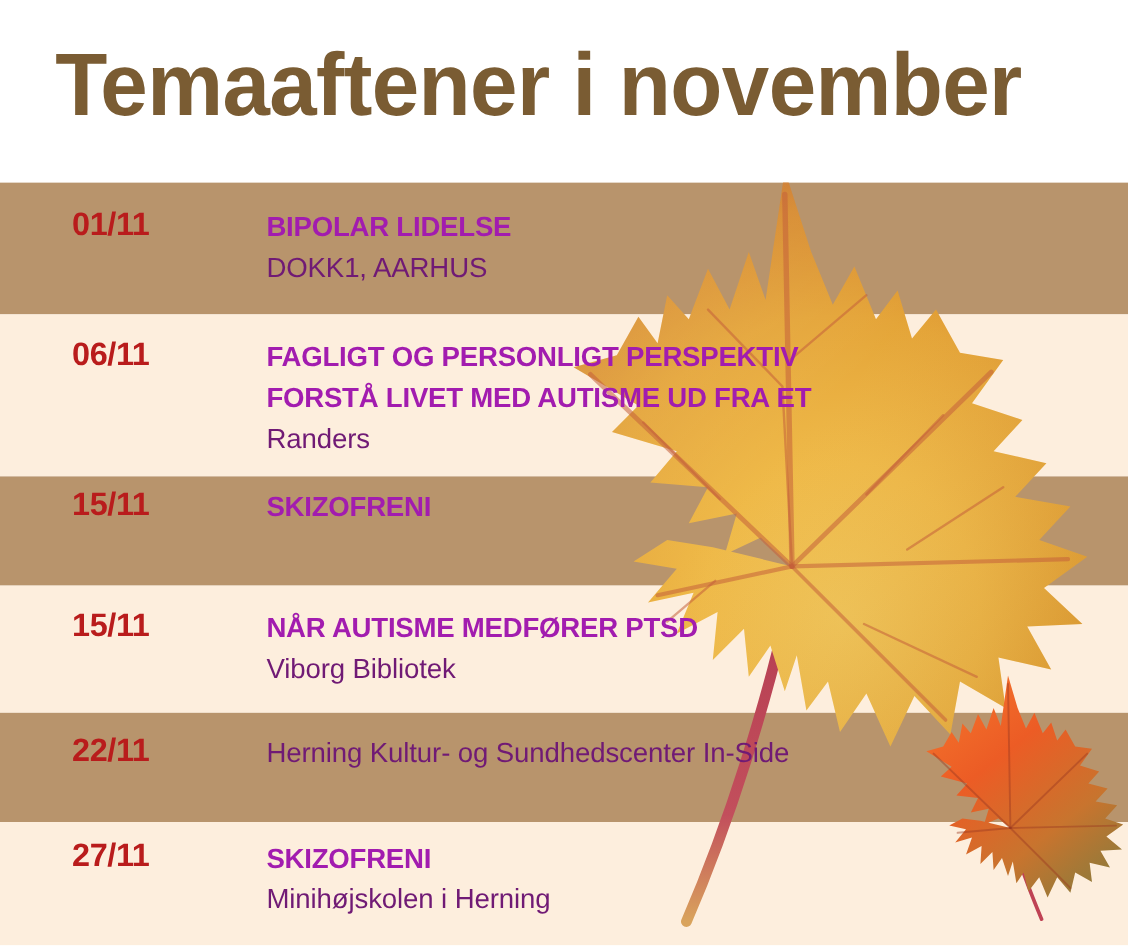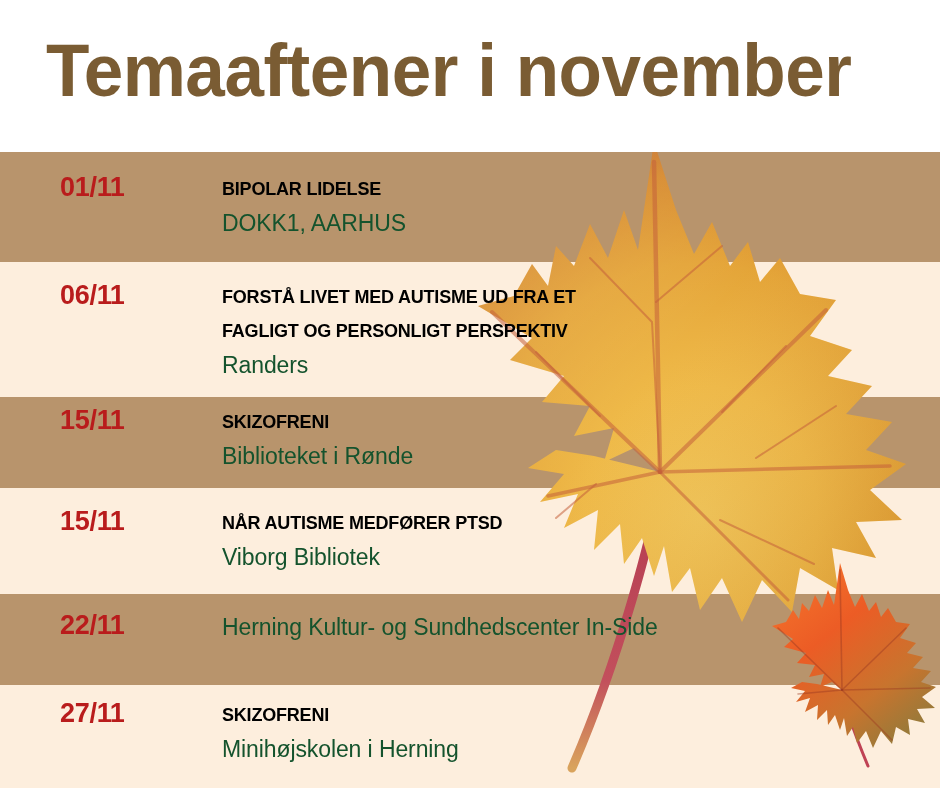--- a/index.html
+++ b/index.html
@@ -102,10 +102,10 @@
   }
   .row-title {
     font-weight: bold;
-    font-size: 18px;
+    font-size: 23px;
     line-height: 34px;
     letter-spacing: -0.2px;
-    color: #000000;
+    color: #a21caf;
     white-space: nowrap;
   }
   .row-venue {

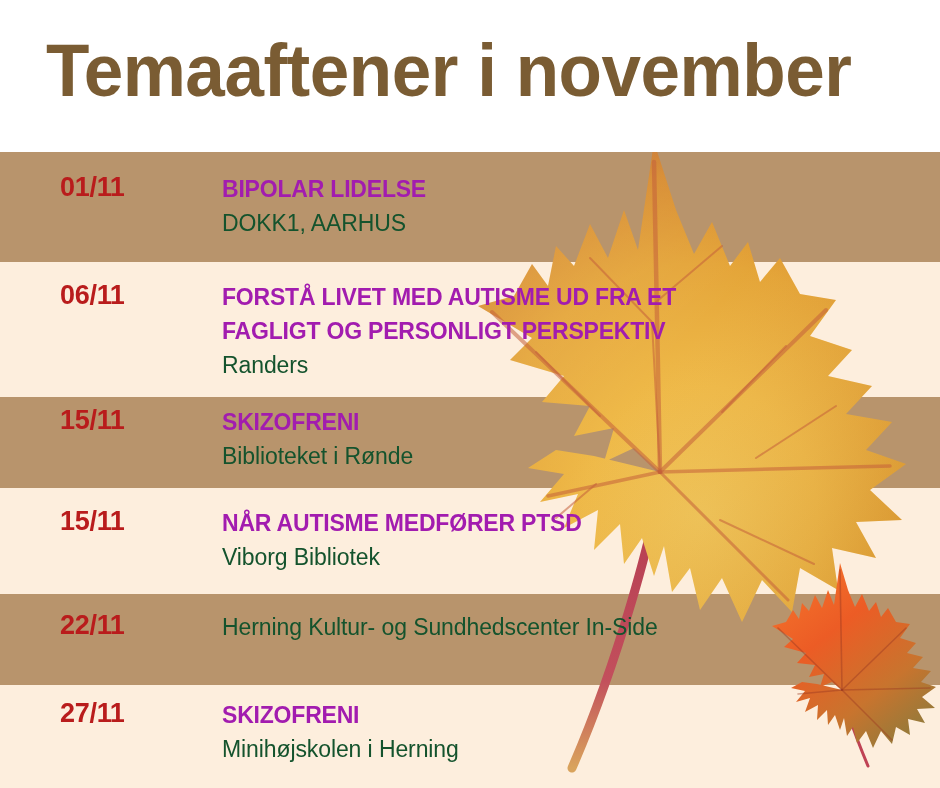--- a/index.html
+++ b/index.html
@@ -113,7 +113,7 @@
     font-size: 23px;
     line-height: 30px;
     letter-spacing: -0.1px;
-    color: #14532d;
+    color: #701a75;
     white-space: nowrap;
     margin-top: 2px;
   }

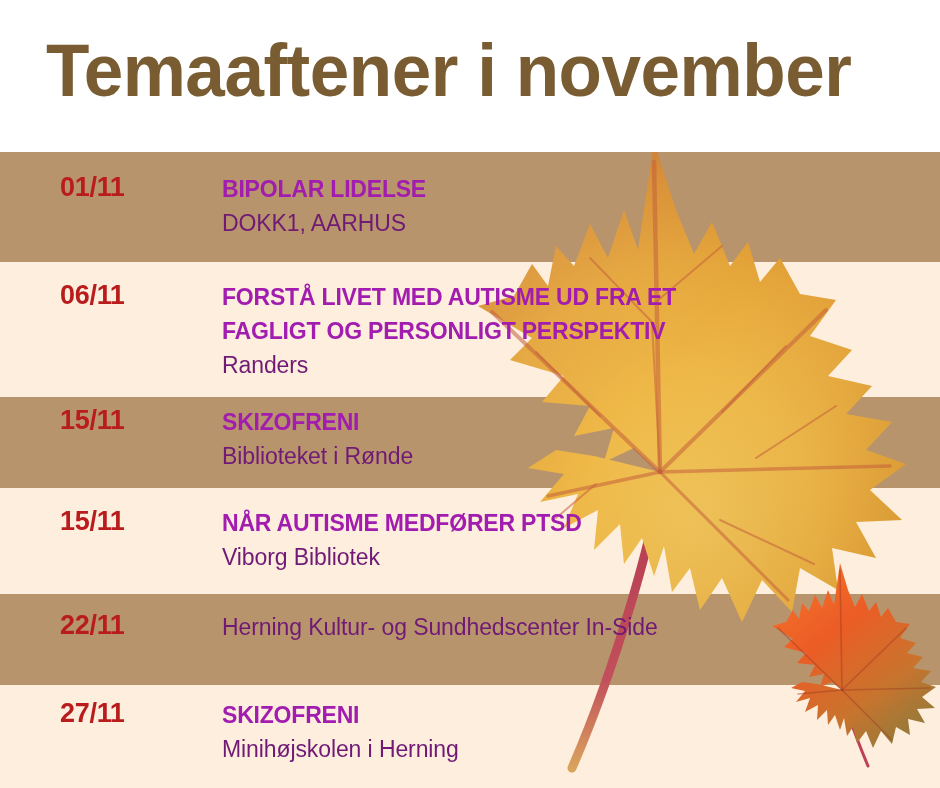--- a/index.html
+++ b/index.html
@@ -270,8 +270,8 @@
     <div class="row" style="top:280px;">
       <div class="row-date">06/11</div>
       <div class="row-body">
+        <div class="row-title">FAGLIGT OG PERSONLIGT PERSPEKTIV</div>
         <div class="row-title">FORSTÅ LIVET MED AUTISME UD FRA ET</div>
-        <div class="row-title">FAGLIGT OG PERSONLIGT PERSPEKTIV</div>
         <div class="row-venue">Randers</div>
       </div>
     </div>

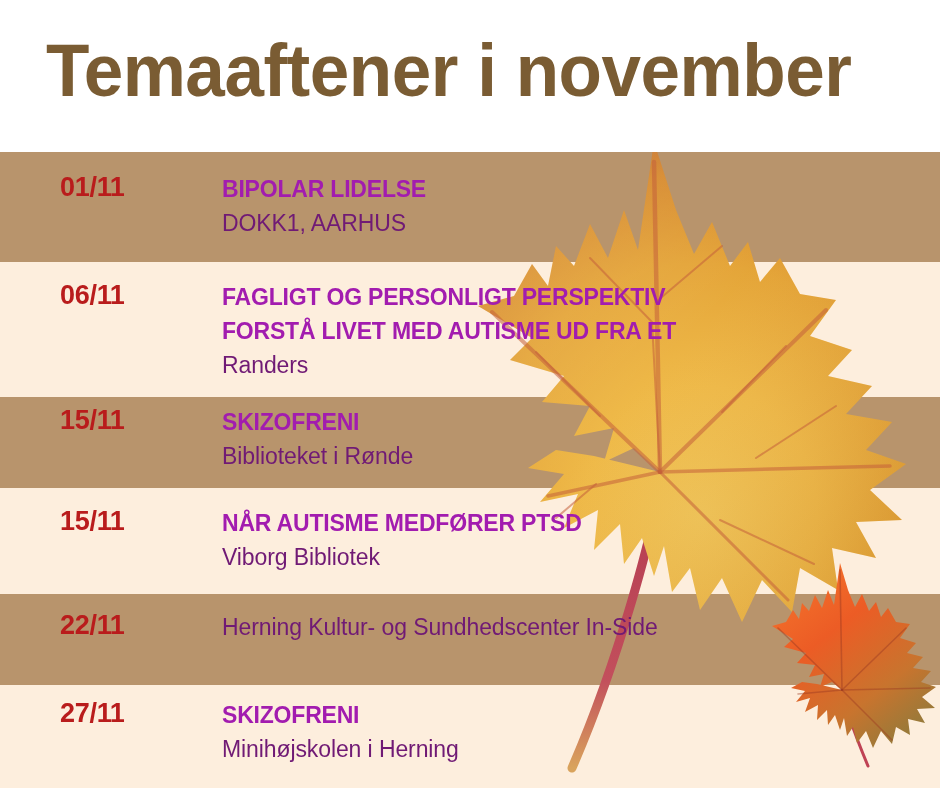--- a/index.html
+++ b/index.html
@@ -280,7 +280,6 @@
       <div class="row-date">15/11</div>
       <div class="row-body">
         <div class="row-title">SKIZOFRENI</div>
-        <div class="row-venue">Biblioteket i Rønde</div>
       </div>
     </div>
 

